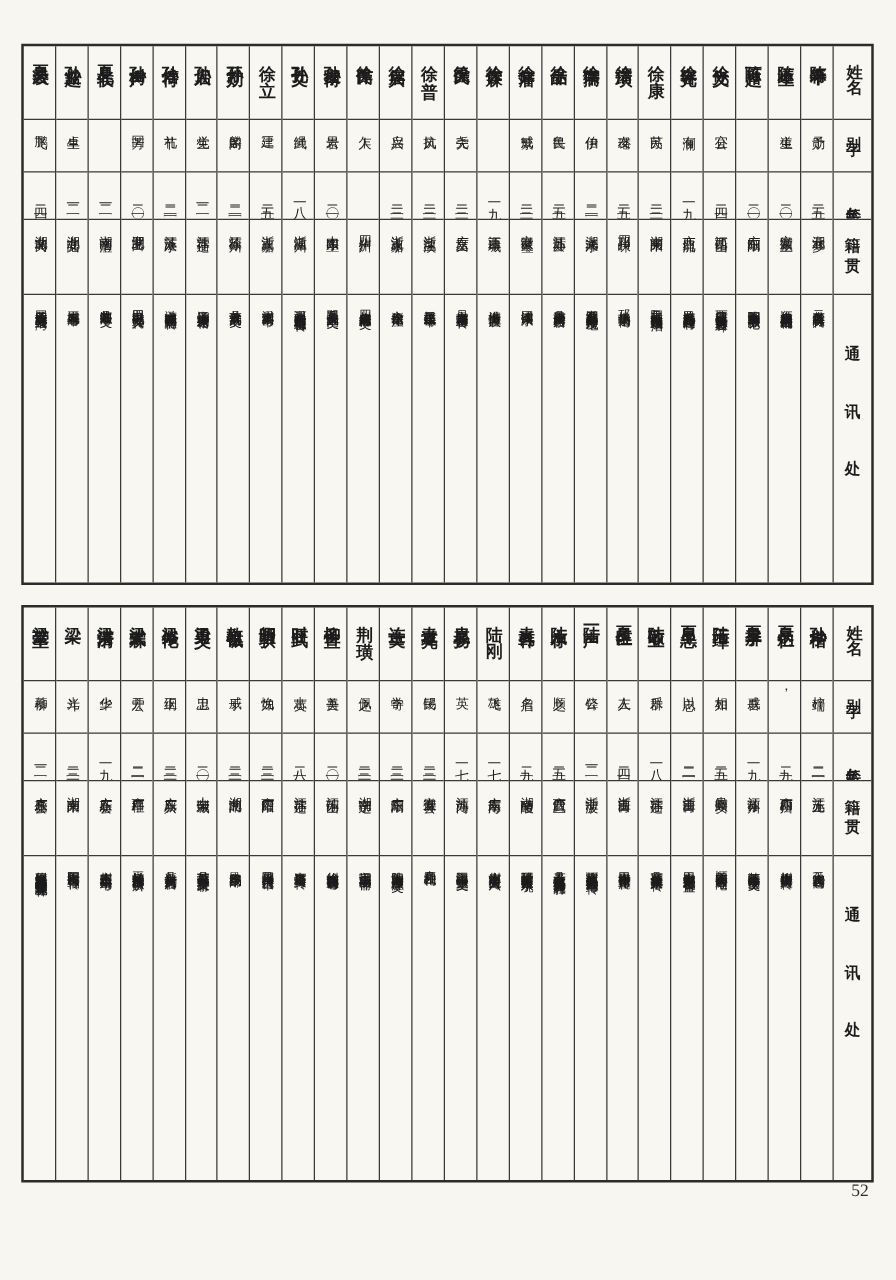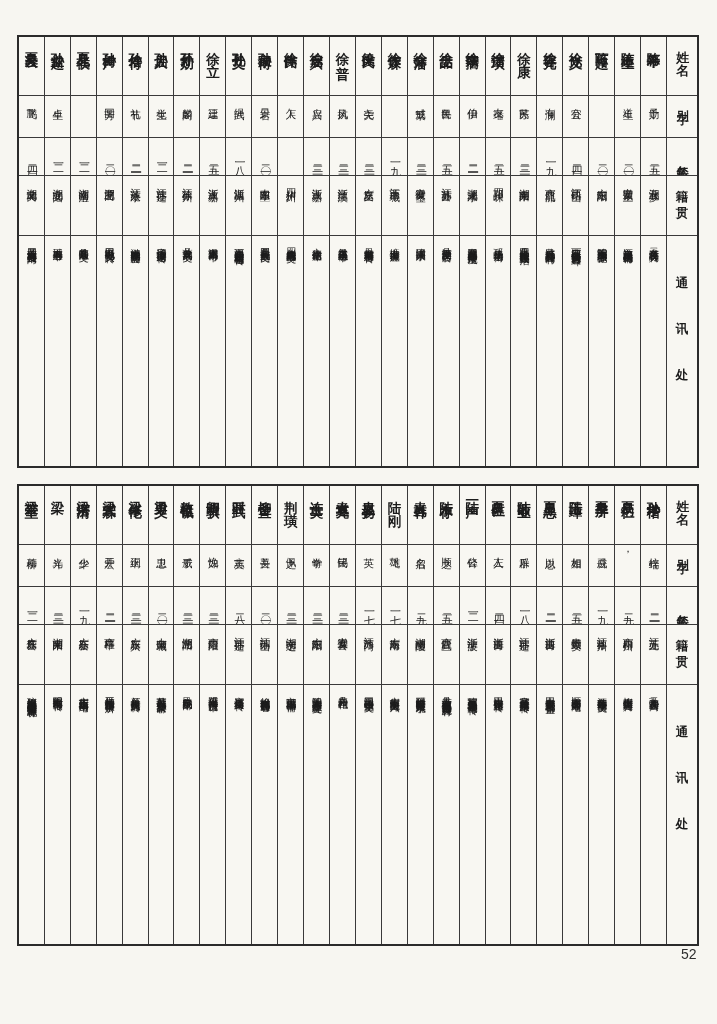--- a/index.html
+++ b/index.html
@@ -58,7 +58,7 @@
   .page-number {
     position:absolute; left:681px; top:946px;
     font-size:14px; color:#2e2e2e;
-    font-family:Liberation Sans, sans-serif;
+    font-family:Liberation Serif, serif;
   }
 </style>
 </head>

